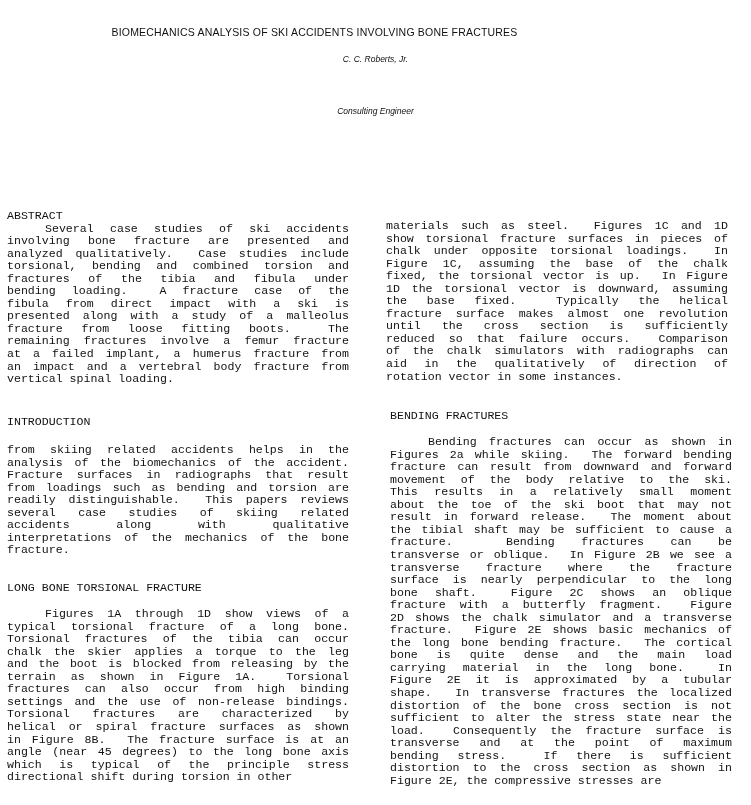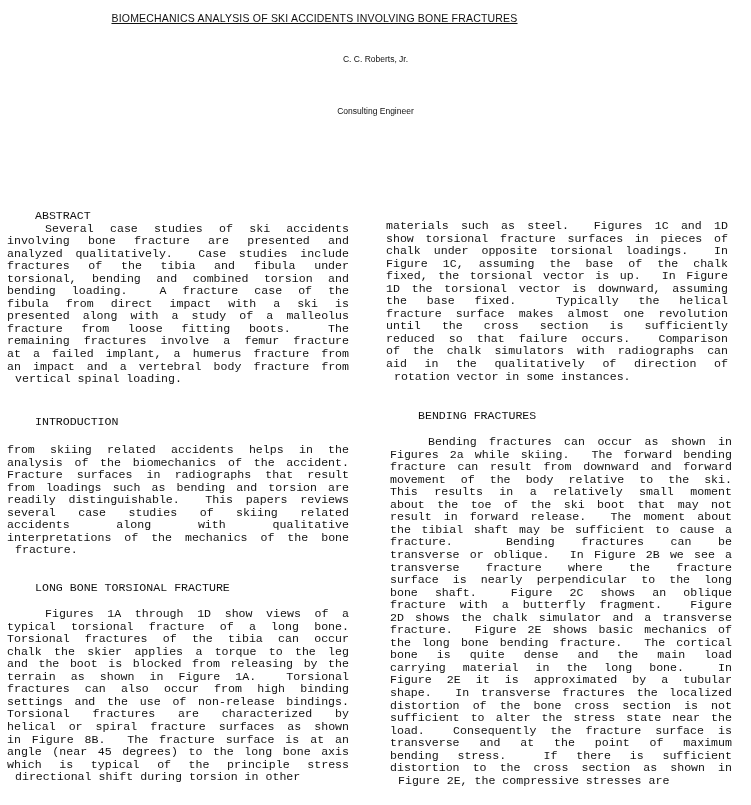--- a/index.html
+++ b/index.html
@@ -5,8 +5,8 @@
   html, body { margin: 0; padding: 0; background: #ffffff; }
   body { width: 751px; height: 805px; position: relative; overflow: hidden; color: #111; }
   .title {
-    position: absolute; left: 0; width: 629px; top: 12px; text-align: center;
-    font-family: "Liberation Sans", sans-serif; font-size: 10.5px; letter-spacing: 0.2px; color: #111; text-decoration: underline;
+    position: absolute; left: 0; width: 629px; top: 26px; text-align: center;
+    font-family: "Liberation Sans", sans-serif; font-size: 10.5px; letter-spacing: 0.2px; color: #111;
   }
   .author {
     position: absolute; left: 0; width: 751px; text-align: center;

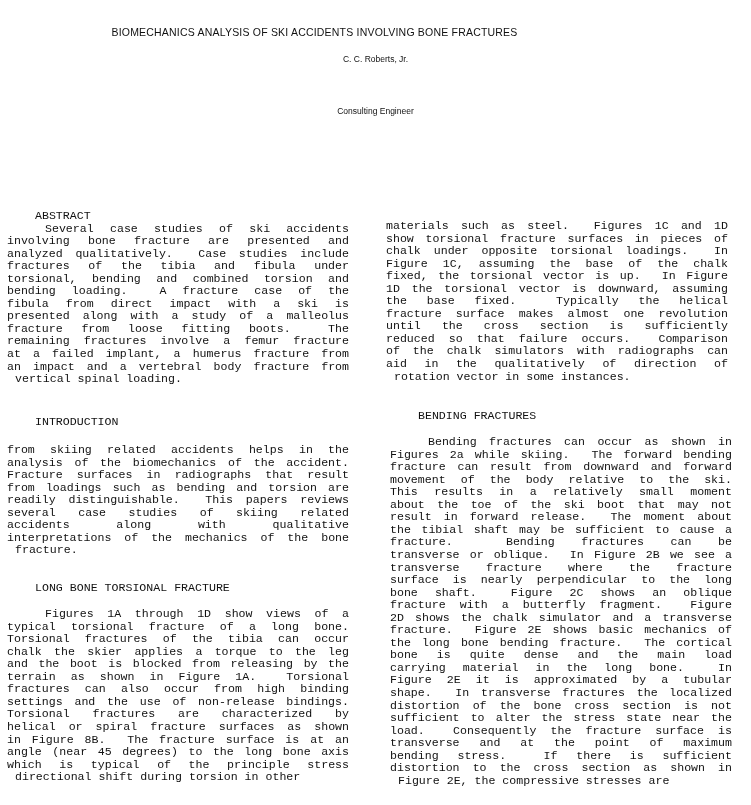--- a/index.html
+++ b/index.html
@@ -10,7 +10,7 @@
   }
   .author {
     position: absolute; left: 0; width: 751px; text-align: center;
-    font-family: "Liberation Sans", sans-serif; font-size: 8.5px; color: #111;
+    font-family: "Liberation Sans", sans-serif; font-size: 8.5px; color: #111; font-style: italic;
   }
   .col {
     position: absolute; font-family: "Liberation Mono", monospace; font-size: 11.6px;

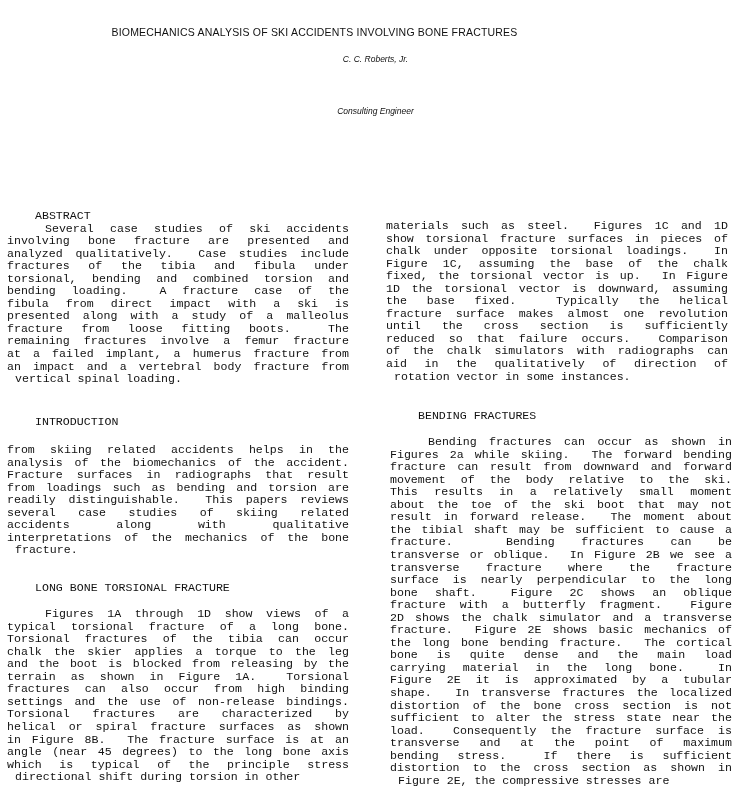--- a/index.html
+++ b/index.html
@@ -18,7 +18,7 @@
   }
   .line { white-space: pre; display: block; text-align: justify; text-align-last: justify; height: 12.55px; }
   .line.last { text-align-last: left; margin-left: 8px; }
-  .heading { white-space: pre; display: block; height: 12.55px; margin-left: 28px; }
+  .heading { white-space: pre; display: block; height: 12.55px; }
   .indent { padding-left: 38px; }
   .gap { display: block; height: 12.55px; }
 </style>

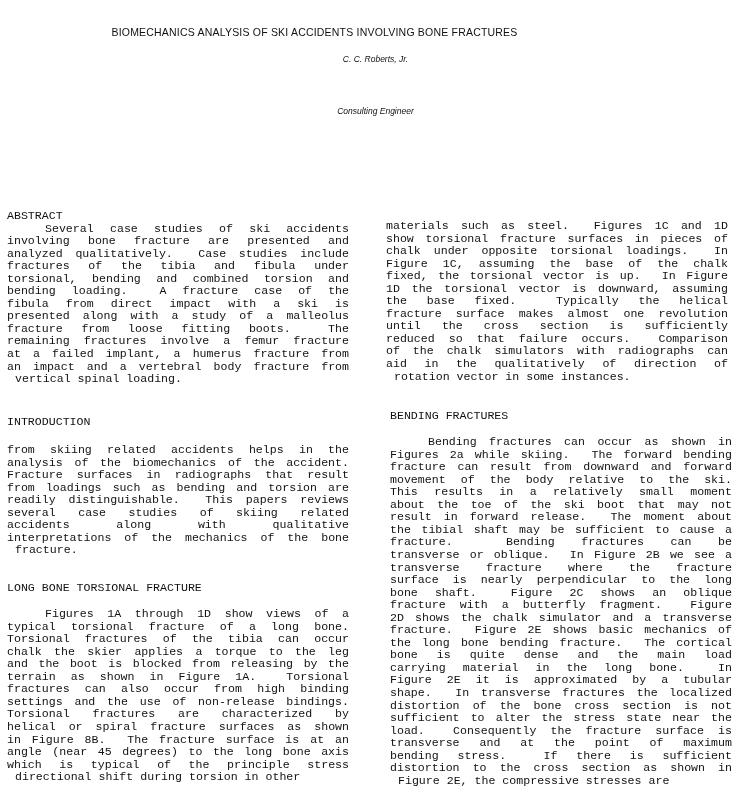--- a/index.html
+++ b/index.html
@@ -35,8 +35,8 @@
       <span class="line indent">Several case studies of ski accidents</span>
       <span class="line">involving bone fracture are presented and</span>
       <span class="line">analyzed qualitatively.  Case studies include</span>
+      <span class="line">torsional, bending and combined torsion and</span>
       <span class="line">fractures of the tibia and fibula under</span>
-      <span class="line">torsional, bending and combined torsion and</span>
       <span class="line">bending loading.  A fracture case of the</span>
       <span class="line">fibula from direct impact with a ski is</span>
       <span class="line">presented along with a study of a malleolus</span>

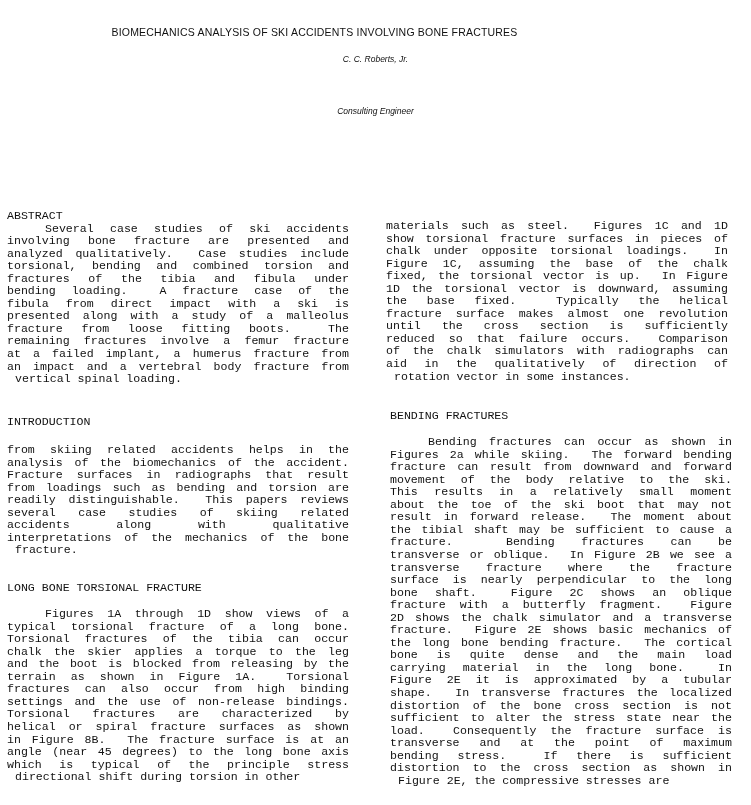--- a/index.html
+++ b/index.html
@@ -17,7 +17,7 @@
     line-height: 12.55px; color: #111;
   }
   .line { white-space: pre; display: block; text-align: justify; text-align-last: justify; height: 12.55px; }
-  .line.last { text-align-last: left; margin-left: 8px; }
+  .line.last { text-align-last: left; }
   .heading { white-space: pre; display: block; height: 12.55px; }
   .indent { padding-left: 38px; }
   .gap { display: block; height: 12.55px; }

